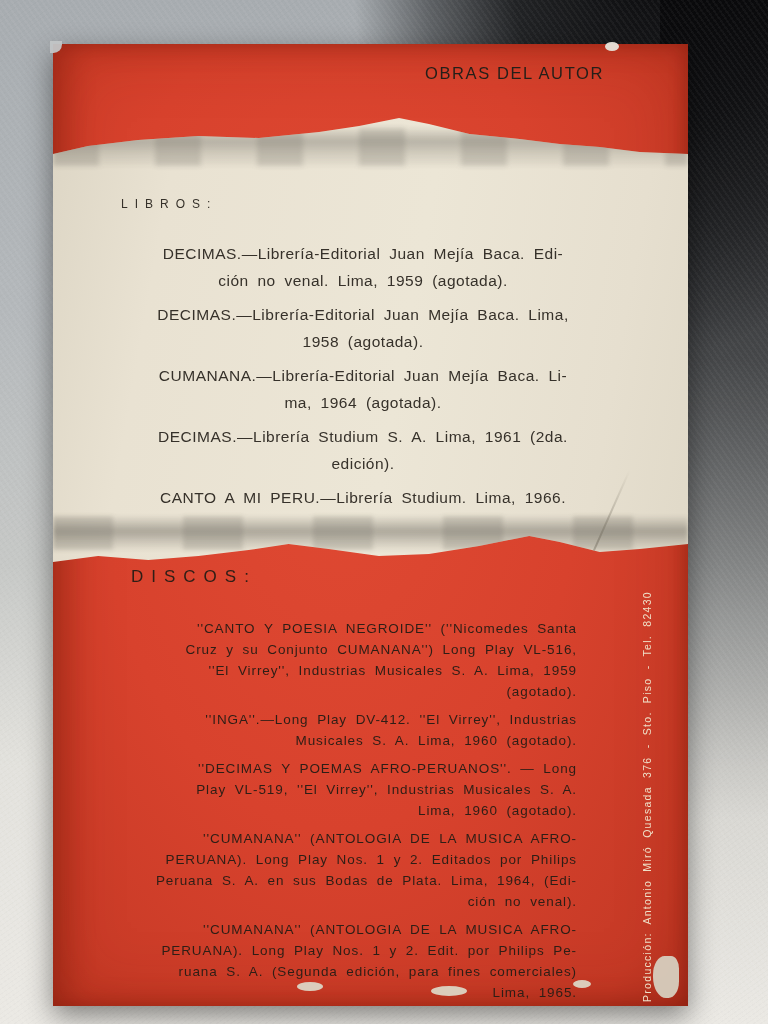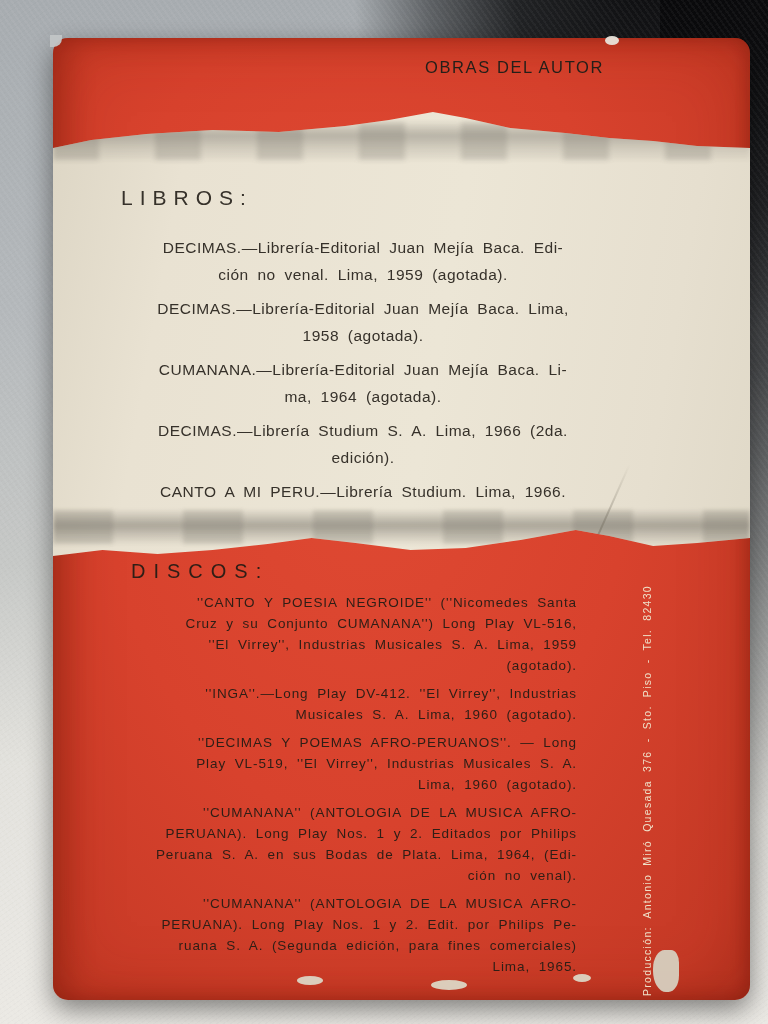--- a/index.html
+++ b/index.html
@@ -20,9 +20,9 @@
       repeating-linear-gradient(-35deg, rgba(120,118,112,0.05) 0 1px, rgba(0,0,0,0) 1px 4px); }
 
   
-  .book { position:absolute; left:53px; top:38px; width:697px; height:962px;
+  .book { position:absolute; left:53px; top:44px; width:635px; height:962px;
     background:radial-gradient(ellipse at 45% 38%, #e04a33 0%, #d8422d 50%, #c63a26 88%, #b83422 100%);
-    box-shadow: 0 10px 26px rgba(0,0,0,0.45), inset 0 0 70px rgba(130,25,8,0.30), inset 14px 0 28px rgba(90,15,2,0.28), inset -6px 0 14px rgba(90,15,2,0.22); border-radius: 15px; }
+    box-shadow: 0 10px 26px rgba(0,0,0,0.45), inset 0 0 70px rgba(130,25,8,0.30), inset 14px 0 28px rgba(90,15,2,0.28), inset -6px 0 14px rgba(90,15,2,0.22); }
 
   .cover-title { position:absolute; left:372px; top:20px; font-size:16.5px; font-weight:500;
     letter-spacing:1.6px; color:#241f19; }

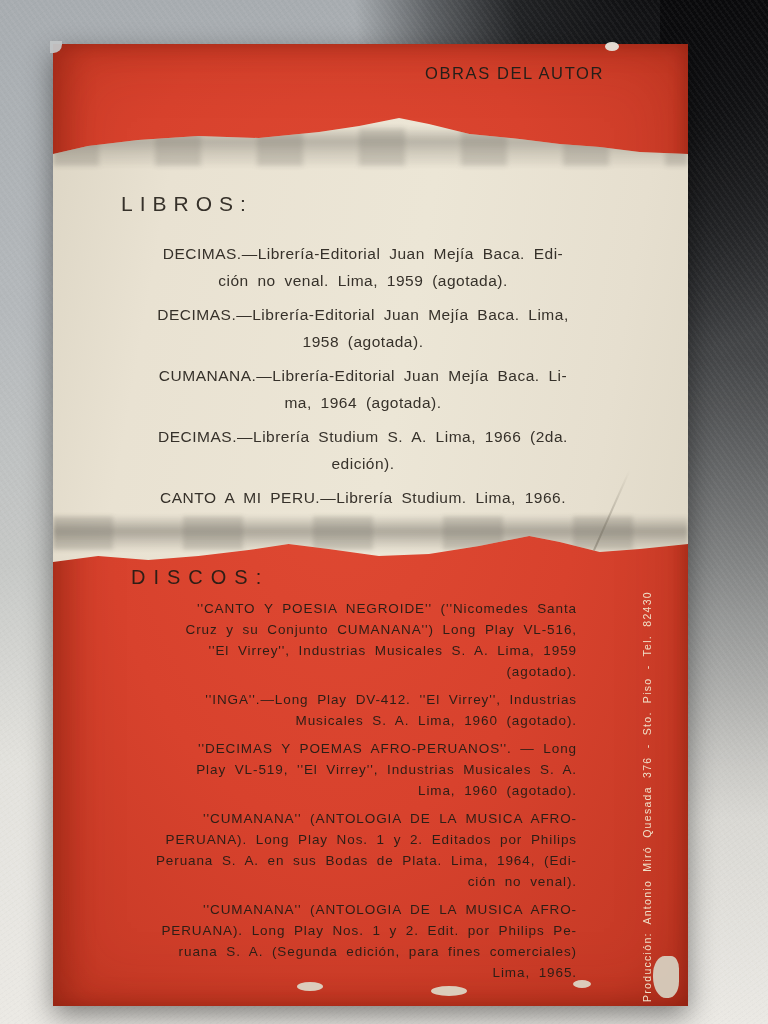--- a/index.html
+++ b/index.html
@@ -44,7 +44,7 @@
 
   
   .libros { position:absolute; left:68px; top:150px; width:484px; color:#36312a; }
-  .libros-heading { font-size:21px; letter-spacing:7px; line-height:20px; margin-bottom:26px; font-weight:500; }
+  .libros-heading { font-size:12px; letter-spacing:7px; line-height:20px; margin-bottom:26px; font-weight:500; }
   .libros-entry { white-space:pre-line; text-align:center; font-size:15.5px; line-height:27px;
     letter-spacing:0.5px; word-spacing:4px; margin-bottom:7px; }
 

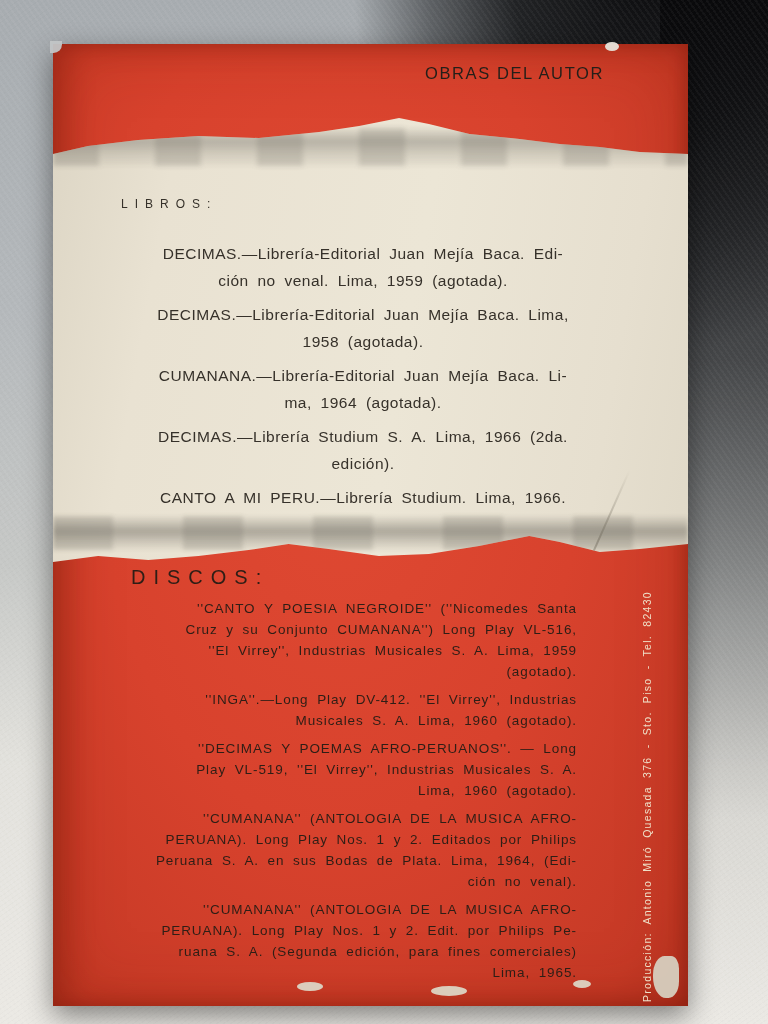--- a/index.html
+++ b/index.html
@@ -99,7 +99,7 @@
 1958 (agotada).</div>
       <div class="libros-entry">CUMANANA.—Librería-Editorial Juan Mejía Baca. Li-
 ma, 1964 (agotada).</div>
-      <div class="libros-entry">DECIMAS.—Librería Studium S. A. Lima, 1966 (2da.
+      <div class="libros-entry">DECIMAS.—Librería Studium S. A. Lima, 1961 (2da.
 edición).</div>
       <div class="libros-entry">CANTO A MI PERU.—Librería Studium. Lima, 1966.</div>
     </div>

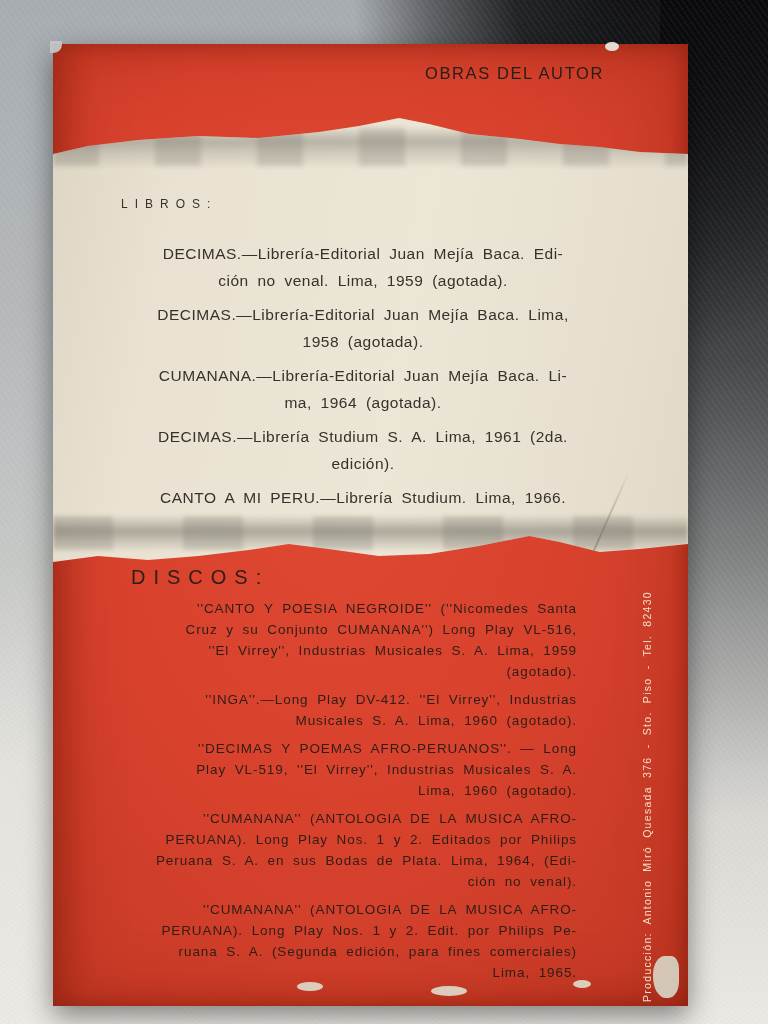--- a/index.html
+++ b/index.html
@@ -50,7 +50,7 @@
 
   
   .discos { position:absolute; left:78px; top:524px; width:446px; color:#2e1e16; }
-  .discos-heading { font-size:20px; letter-spacing:8px; line-height:18px; margin-bottom:12px; font-weight:500; }
+  .discos-heading { font-size:17px; letter-spacing:8px; line-height:18px; margin-bottom:32px; font-weight:500; }
   .discos-entry { white-space:pre-line; text-align:right; font-size:13.5px; line-height:21px;
     letter-spacing:0.9px; word-spacing:4px; margin-bottom:7px; }
 

